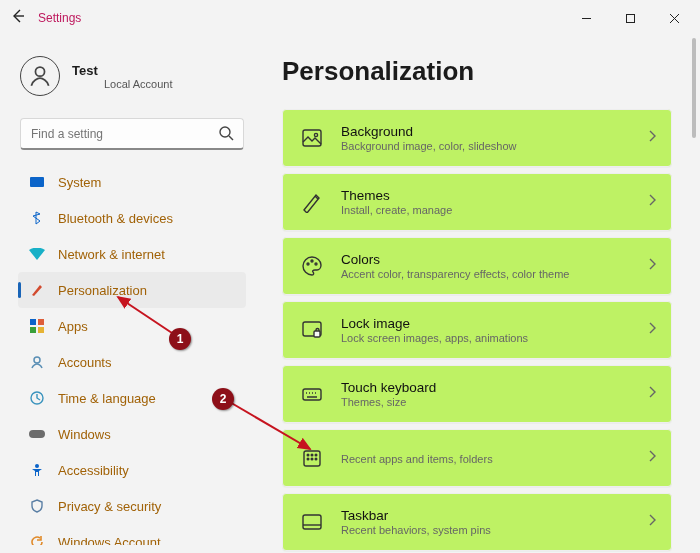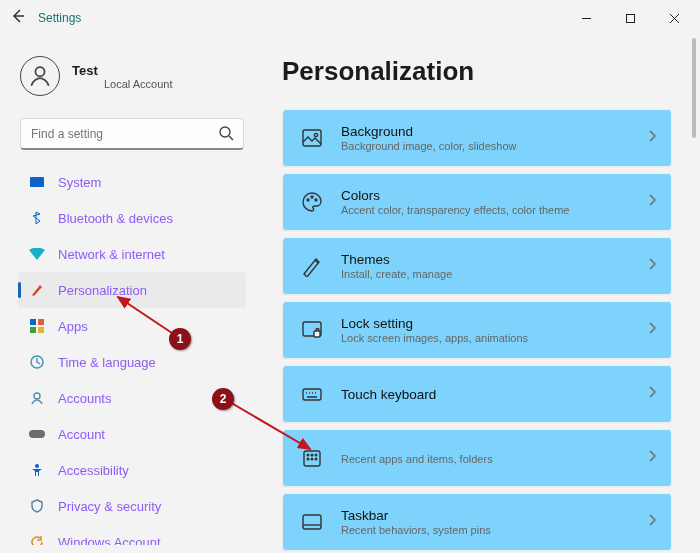--- a/index.html
+++ b/index.html
@@ -9,7 +9,7 @@
   
   .titlebar { height: 36px; display: flex; align-items: center; padding: 0 4px 0 10px; }
   .titlebar .back { margin-right: 12px; color: #222; }
-  .titlebar .title { font-size: 12px; color: #0f766e; }
+  .titlebar .title { font-size: 12px; color: #be185d; }
   .titlebar .spacer { flex: 1; }
   .winbtn { width: 44px; height: 30px; display: flex; align-items: center; justify-content: center; color: #222; }
 

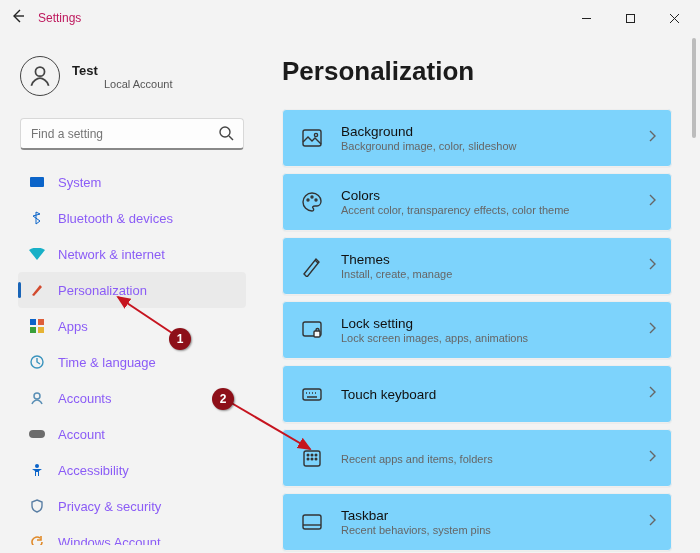--- a/index.html
+++ b/index.html
@@ -38,7 +38,7 @@
   .main-inner { flex: 1; padding: 20px 16px 0 22px; overflow: hidden; }
   .page-title { font-size: 26px; font-weight: 600; margin-bottom: 22px; }
   .cards { display: flex; flex-direction: column; gap: 6px; }
-  .card { background: #7dd3fc; border: 1px solid #eee; border-radius: 4px; height: 58px; display: flex; align-items: center; padding: 0 14px 0 14px; box-shadow: 0 1px 1px rgba(0,0,0,0.03); }
+  .card { background: #bef264; border: 1px solid #eee; border-radius: 4px; height: 58px; display: flex; align-items: center; padding: 0 14px 0 14px; box-shadow: 0 1px 1px rgba(0,0,0,0.03); }
   .card-icon { width: 22px; height: 22px; margin-right: 18px; margin-left: 4px; color: #333; display: flex; align-items: center; justify-content: center; }
   .card-text { flex: 1; }
   .card-title { font-size: 13.5px; color: #111; }

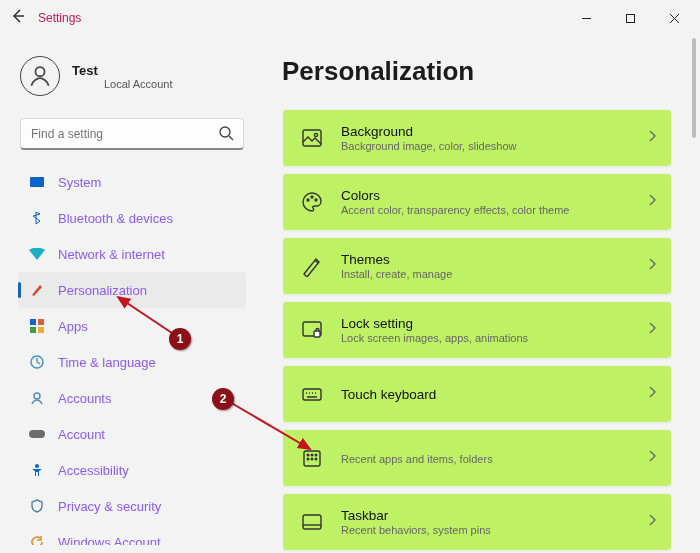--- a/index.html
+++ b/index.html
@@ -28,7 +28,7 @@
   .search-icon { position: absolute; right: 10px; top: 7px; color: #555; }
 
   .navlist { flex: 1; overflow: hidden; }
-  .navitem { display: flex; align-items: center; gap: 12px; height: 36px; padding: 0 10px 0 10px; font-size: 13px; color: #8b5cf6; border-radius: 4px; position: relative; margin-right: 8px; }
+  .navitem { display: flex; align-items: center; gap: 12px; height: 36px; padding: 0 10px 0 10px; font-size: 13px; color: #a16207; border-radius: 4px; position: relative; margin-right: 8px; }
   .navitem.active { background: #eaeaea; }
   .navitem.active::before { content: ""; position: absolute; left: 0; top: 10px; bottom: 10px; width: 3px; border-radius: 2px; background: #1964b7; }
   .navicon { width: 18px; height: 18px; display: flex; align-items: center; justify-content: center; }

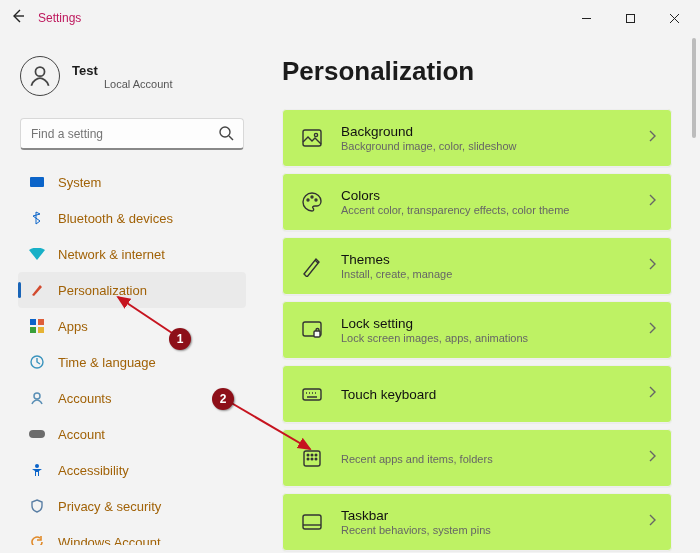--- a/index.html
+++ b/index.html
@@ -236,6 +236,22 @@
           <div class="card">
             <span class="card-icon">
               <svg width="22" height="22" viewBox="0 0 22 22" fill="none" stroke="#333" stroke-width="1.4">
+                  <path d="M3 19L15 4l3 3L6 22z"></path>
+                  <path d="M14 5l3 3"></path>
+                </svg>
+            </span>
+            <div class="card-text">
+              <div class="card-title">Themes</div>
+              <div class="card-sub">Install, create, manage</div>
+            </div>
+            <span class="chev"><svg width="10" height="14" viewBox="0 0 10 14">
+                  <path d="M3 2l5 5-5 5" fill="none" stroke="currentColor" stroke-width="1.4"></path>
+                </svg></span>
+          </div>
+
+          <div class="card">
+            <span class="card-icon">
+              <svg width="22" height="22" viewBox="0 0 22 22" fill="none" stroke="#333" stroke-width="1.4">
                   <path d="M11 2a9 9 0 1 0 0 18c2 0 2-2 1-3s0-2 2-2h2c2 0 4-2 4-5 0-4-4-8-9-8z"></path>
                   <circle cx="7" cy="9" r="1"></circle>
                   <circle cx="11" cy="6" r="1"></circle>
@@ -245,22 +261,6 @@
             <div class="card-text">
               <div class="card-title">Colors</div>
               <div class="card-sub">Accent color, transparency effects, color theme</div>
-            </div>
-            <span class="chev"><svg width="10" height="14" viewBox="0 0 10 14">
-                  <path d="M3 2l5 5-5 5" fill="none" stroke="currentColor" stroke-width="1.4"></path>
-                </svg></span>
-          </div>
-
-          <div class="card">
-            <span class="card-icon">
-              <svg width="22" height="22" viewBox="0 0 22 22" fill="none" stroke="#333" stroke-width="1.4">
-                  <path d="M3 19L15 4l3 3L6 22z"></path>
-                  <path d="M14 5l3 3"></path>
-                </svg>
-            </span>
-            <div class="card-text">
-              <div class="card-title">Themes</div>
-              <div class="card-sub">Install, create, manage</div>
             </div>
             <span class="chev"><svg width="10" height="14" viewBox="0 0 10 14">
                   <path d="M3 2l5 5-5 5" fill="none" stroke="currentColor" stroke-width="1.4"></path>

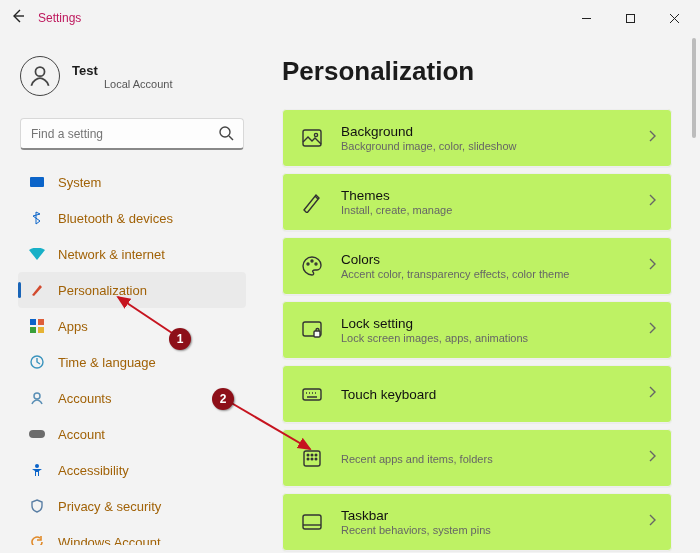--- a/index.html
+++ b/index.html
@@ -276,7 +276,7 @@
                 </svg>
             </span>
             <div class="card-text">
-              <div class="card-title">Lock setting</div>
+              <div class="card-title">Lock image</div>
               <div class="card-sub">Lock screen images, apps, animations</div>
             </div>
             <span class="chev"><svg width="10" height="14" viewBox="0 0 10 14">

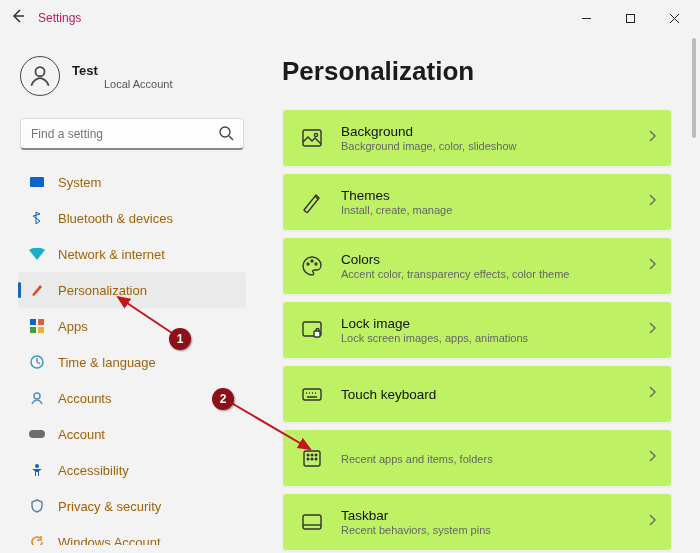--- a/index.html
+++ b/index.html
@@ -158,21 +158,21 @@
         </div>
         <div class="navitem">
           <span class="navicon">
+            <svg width="14" height="14" viewBox="0 0 14 14" fill="none" stroke="#5a8fb5" stroke-width="1.5">
+                <circle cx="7" cy="5" r="3"></circle>
+                <path d="M2 13c1-3 4-4 5-4s4 1 5 4"></path>
+              </svg>
+          </span>
+          <span>Accounts</span>
+        </div>
+        <div class="navitem">
+          <span class="navicon">
             <svg width="14" height="14" viewBox="0 0 14 14" fill="none" stroke="#3a93bd" stroke-width="1.4">
                 <circle cx="7" cy="7" r="6"></circle>
                 <path d="M7 3v4l3 2"></path>
               </svg>
           </span>
           <span>Time &amp; language</span>
-        </div>
-        <div class="navitem">
-          <span class="navicon">
-            <svg width="14" height="14" viewBox="0 0 14 14" fill="none" stroke="#5a8fb5" stroke-width="1.5">
-                <circle cx="7" cy="5" r="3"></circle>
-                <path d="M2 13c1-3 4-4 5-4s4 1 5 4"></path>
-              </svg>
-          </span>
-          <span>Accounts</span>
         </div>
         <div class="navitem">
           <span class="navicon">

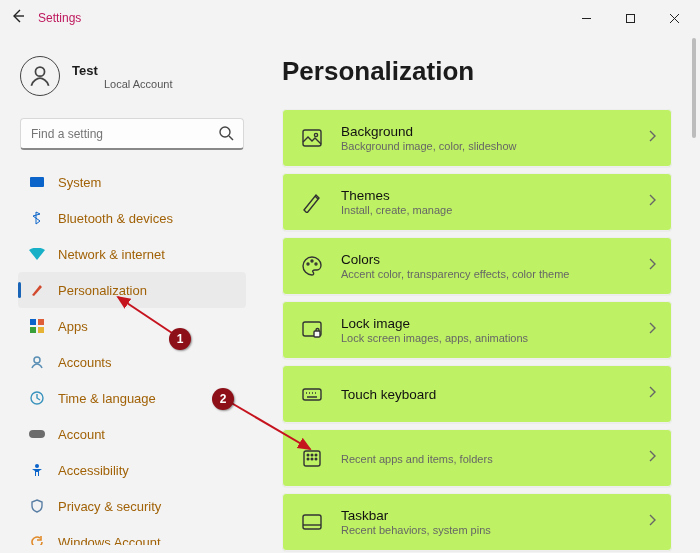--- a/index.html
+++ b/index.html
@@ -293,6 +293,7 @@
             </span>
             <div class="card-text">
               <div class="card-title">Touch keyboard</div>
+              <div class="card-sub">Themes, size</div>
             </div>
             <span class="chev"><svg width="10" height="14" viewBox="0 0 10 14">
                   <path d="M3 2l5 5-5 5" fill="none" stroke="currentColor" stroke-width="1.4"></path>

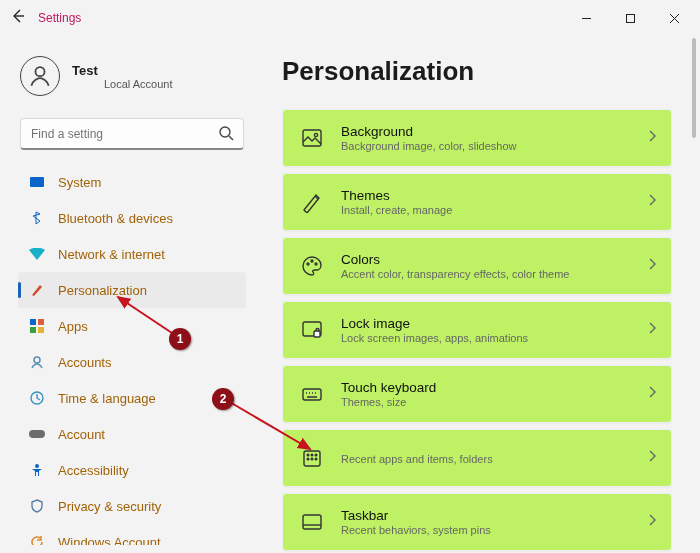--- a/index.html
+++ b/index.html
@@ -180,7 +180,7 @@
                 <rect x="0" y="2" width="16" height="8" rx="4" fill="#6c6c6c"></rect>
               </svg>
           </span>
-          <span>Account</span>
+          <span>Windows</span>
         </div>
         <div class="navitem">
           <span class="navicon">

